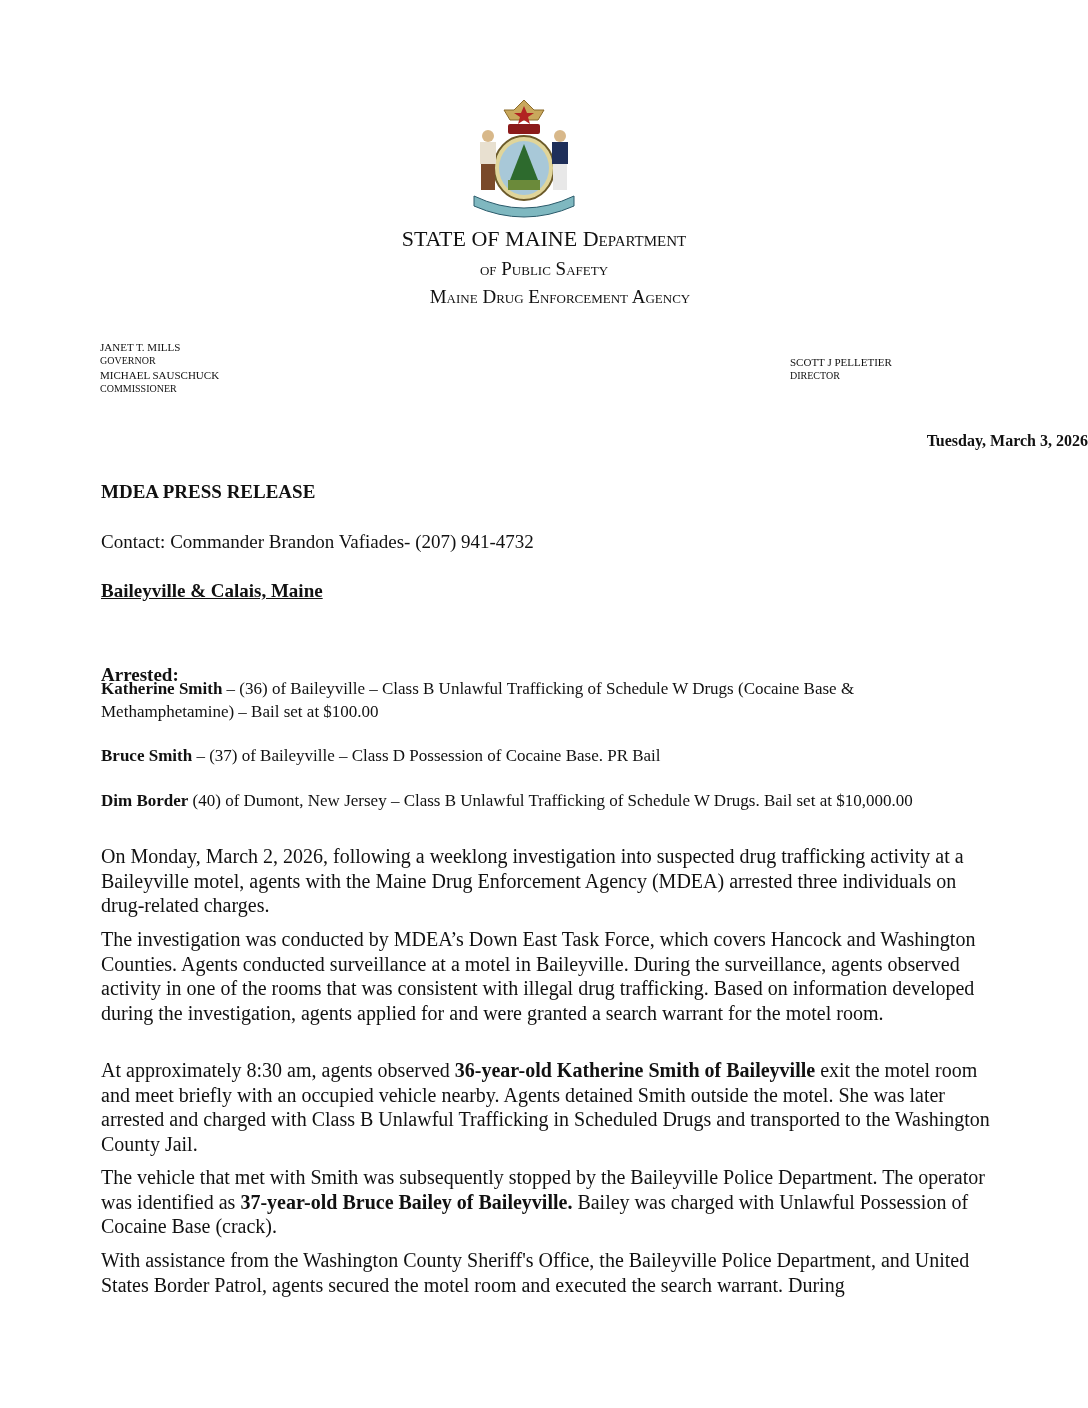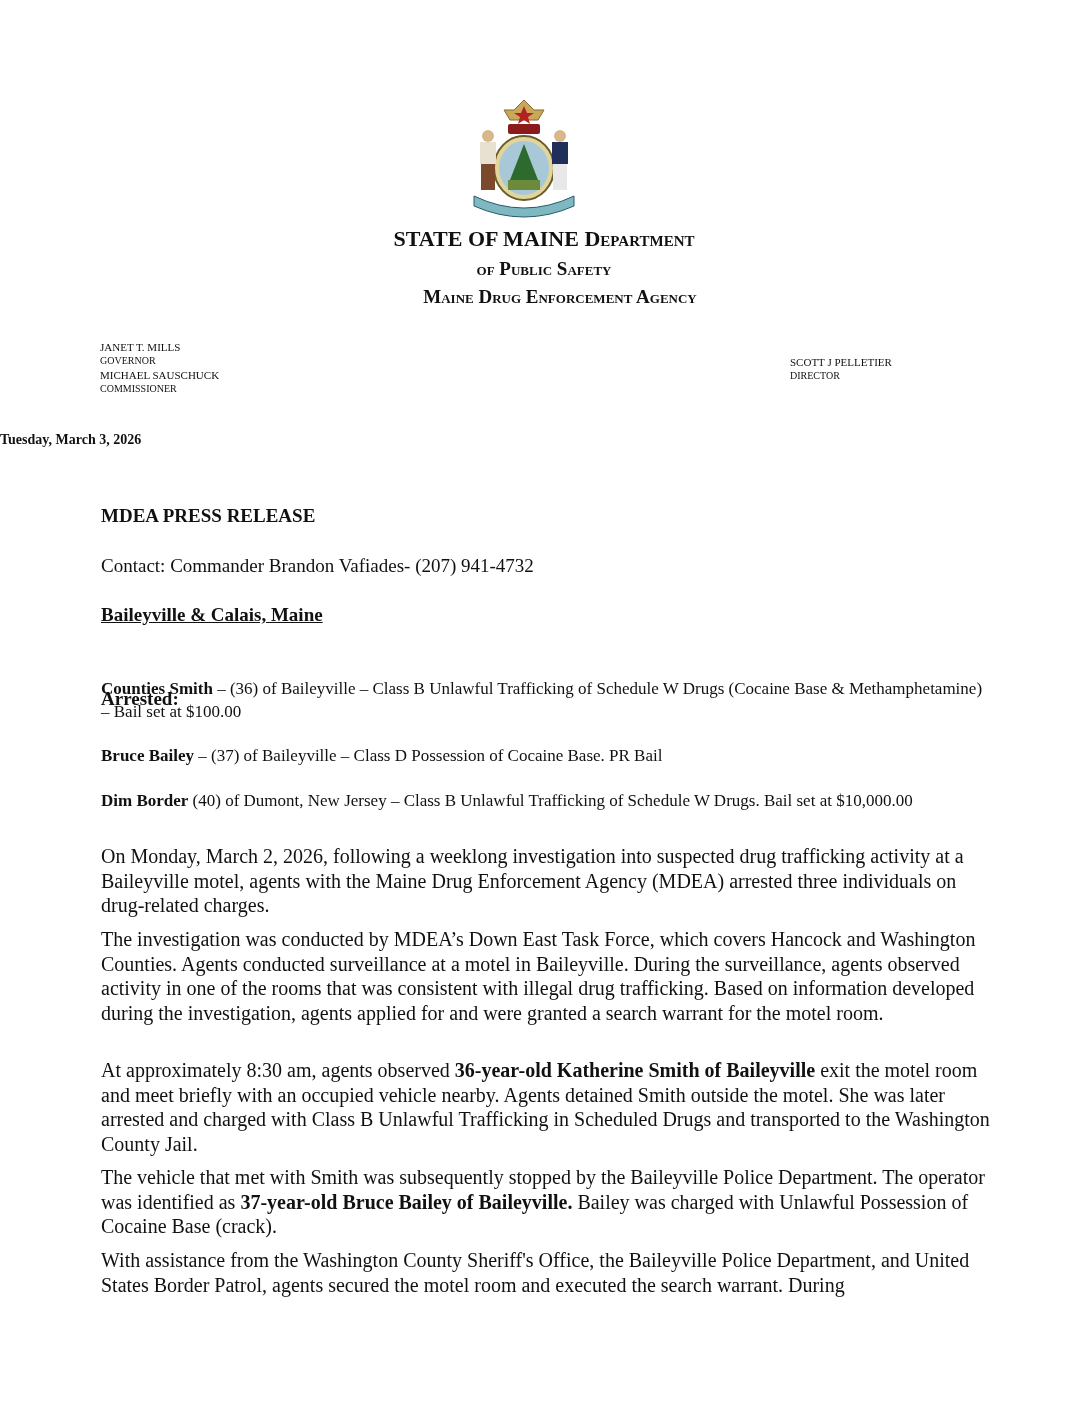--- a/index.html
+++ b/index.html
@@ -6,7 +6,7 @@
   body { width: 1088px; height: 1408px; position: relative; overflow: hidden;
          font-family: "Liberation Serif", "DejaVu Serif", serif; color: #111; }
   .seal { position: absolute; left: 466px; top: 98px; width: 116px; height: 124px; }
-  .letterhead { position: absolute; left: 0; width: 1088px; text-align: center; font-weight: bold; color: #111; }
+  .letterhead { position: absolute; left: 0; width: 1088px; text-align: center; font-weight: normal; color: #111; }
   .lh1 { top: 226px; font-size: 22px; }
   .lh2 { top: 258px; font-size: 19px; }
   .lh3 { top: 286px; font-size: 19px; padding-left: 16px; }

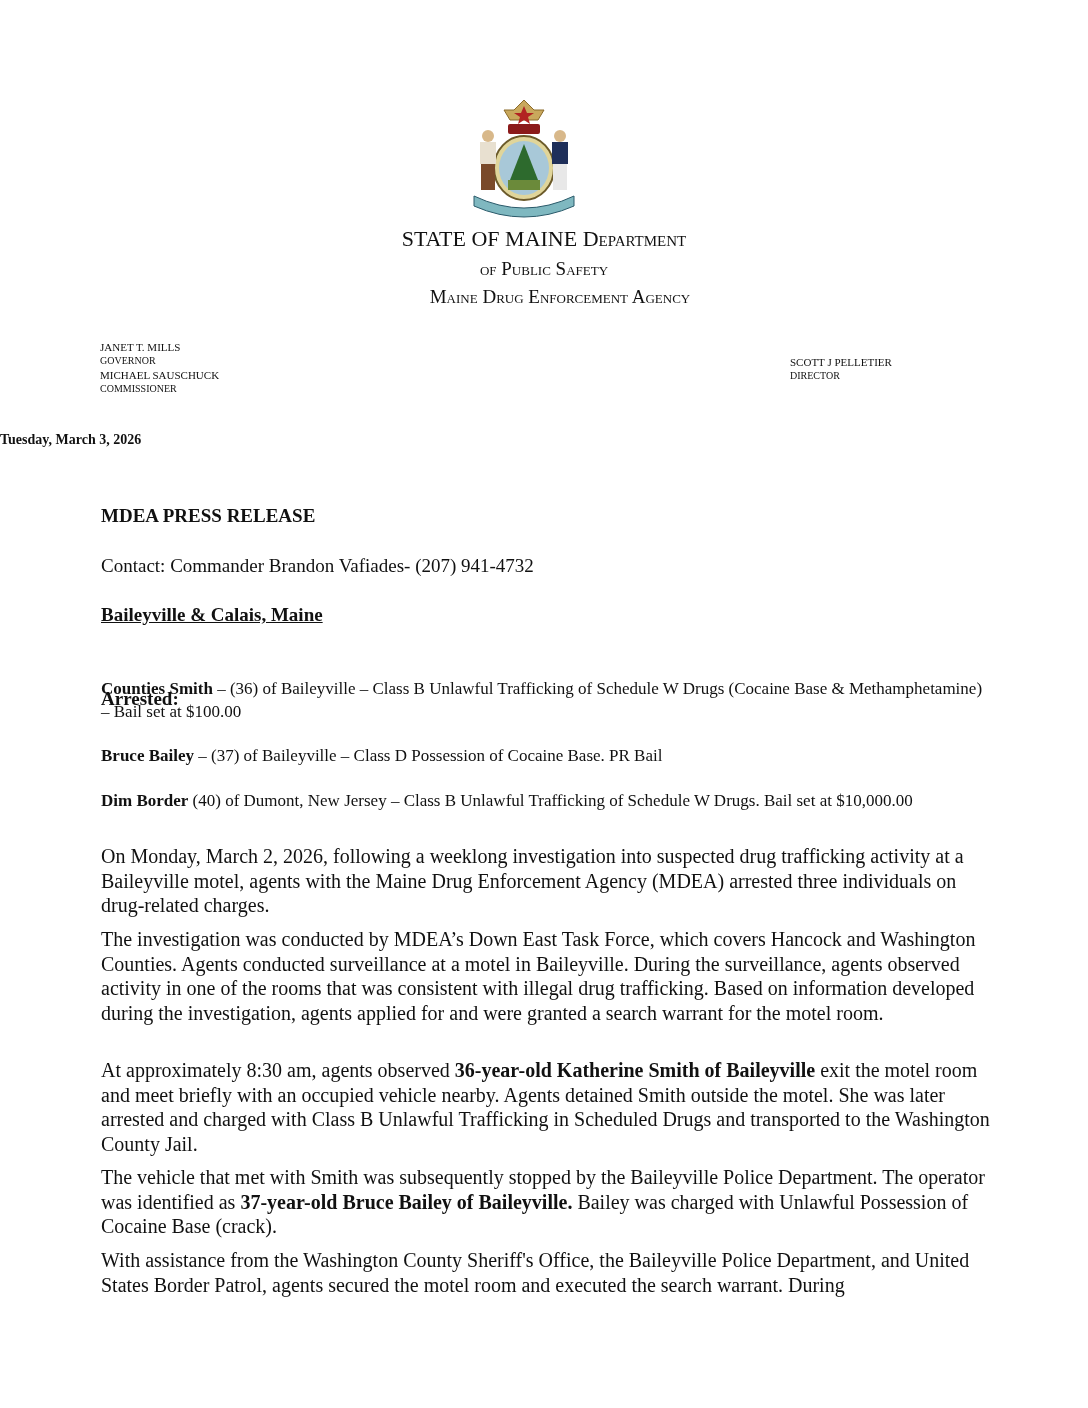--- a/index.html
+++ b/index.html
@@ -15,7 +15,7 @@
   .left-off { left: 100px; top: 340px; width: 160px; }
   .right-off { left: 790px; top: 355px; width: 160px; }
   .officials .title { font-size: 10px; }
-  .date { position: absolute; left: 0; width: 1088px; top: 432px; text-align: left; font-weight: bold; font-size: 14px; }
+  .date { position: absolute; left: 0; width: 1088px; top: 432px; text-align: right; font-weight: bold; font-size: 16px; }
   .block { position: absolute; left: 101px; width: 890px; font-size: 19px; margin-top: 24px; }
   .b { font-weight: bold; }
   .para { position: absolute; left: 101px; width: 890px; font-size: 20px; line-height: 24.5px; }

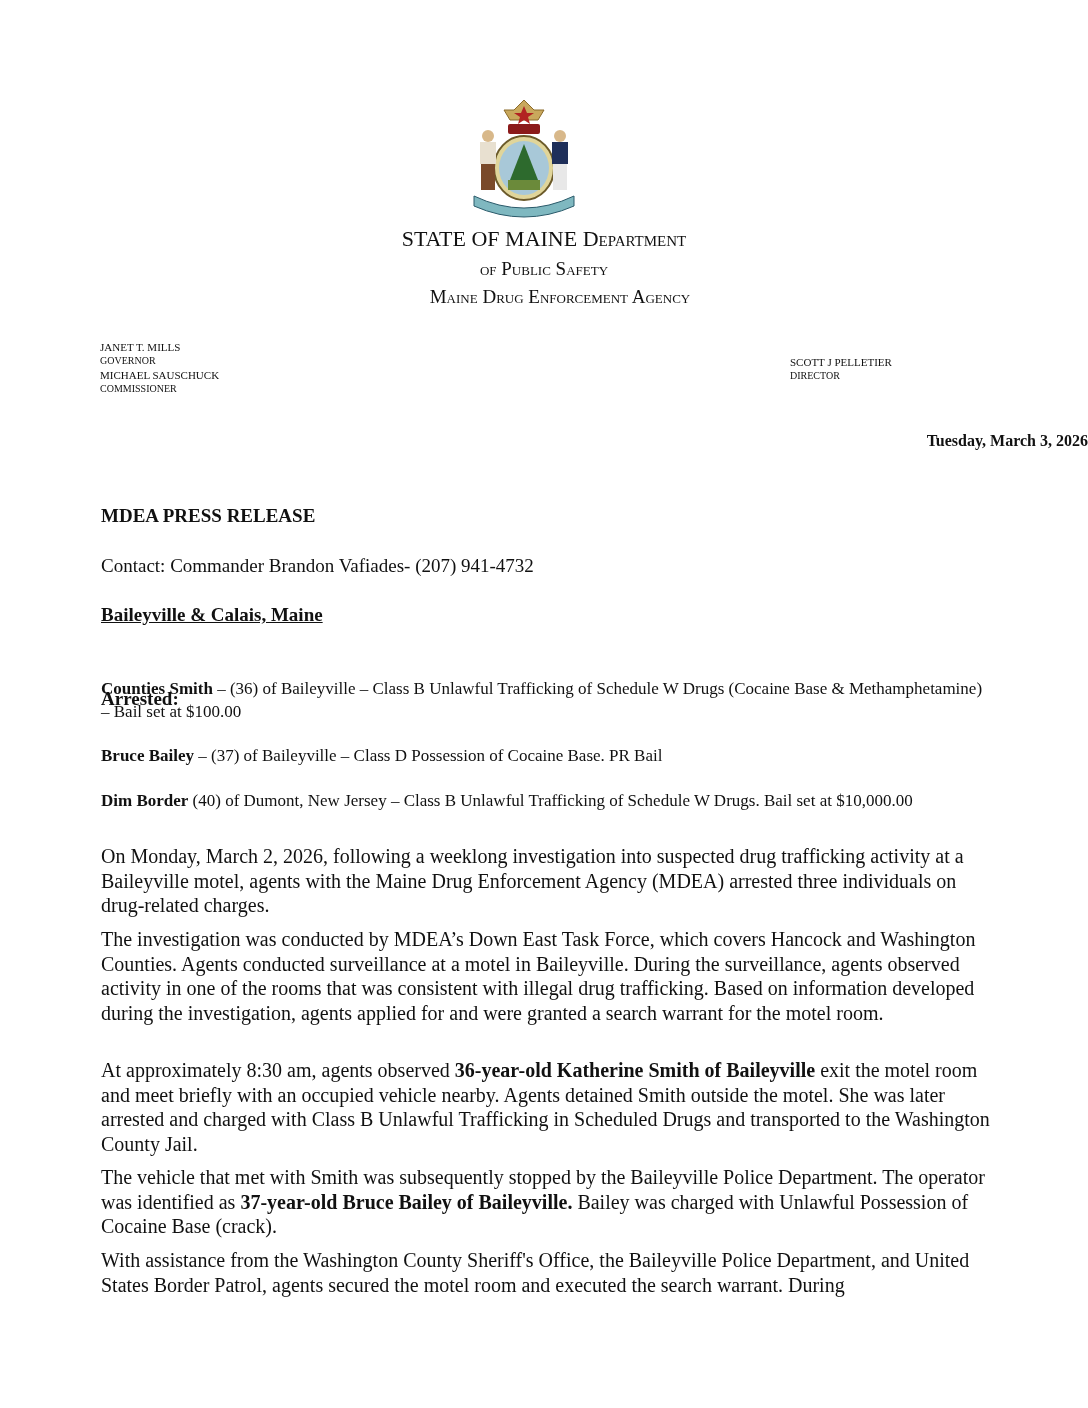--- a/index.html
+++ b/index.html
@@ -16,7 +16,7 @@
   .right-off { left: 790px; top: 355px; width: 160px; }
   .officials .title { font-size: 10px; }
   .date { position: absolute; left: 0; width: 1088px; top: 432px; text-align: right; font-weight: bold; font-size: 16px; }
-  .block { position: absolute; left: 101px; width: 890px; font-size: 19px; margin-top: 24px; }
+  .block { position: absolute; left: 101px; width: 890px; font-size: 19px; }
   .b { font-weight: bold; }
   .para { position: absolute; left: 101px; width: 890px; font-size: 20px; line-height: 24.5px; }
   .arrest { position: absolute; left: 101px; width: 890px; font-size: 17px; line-height: 23px; }

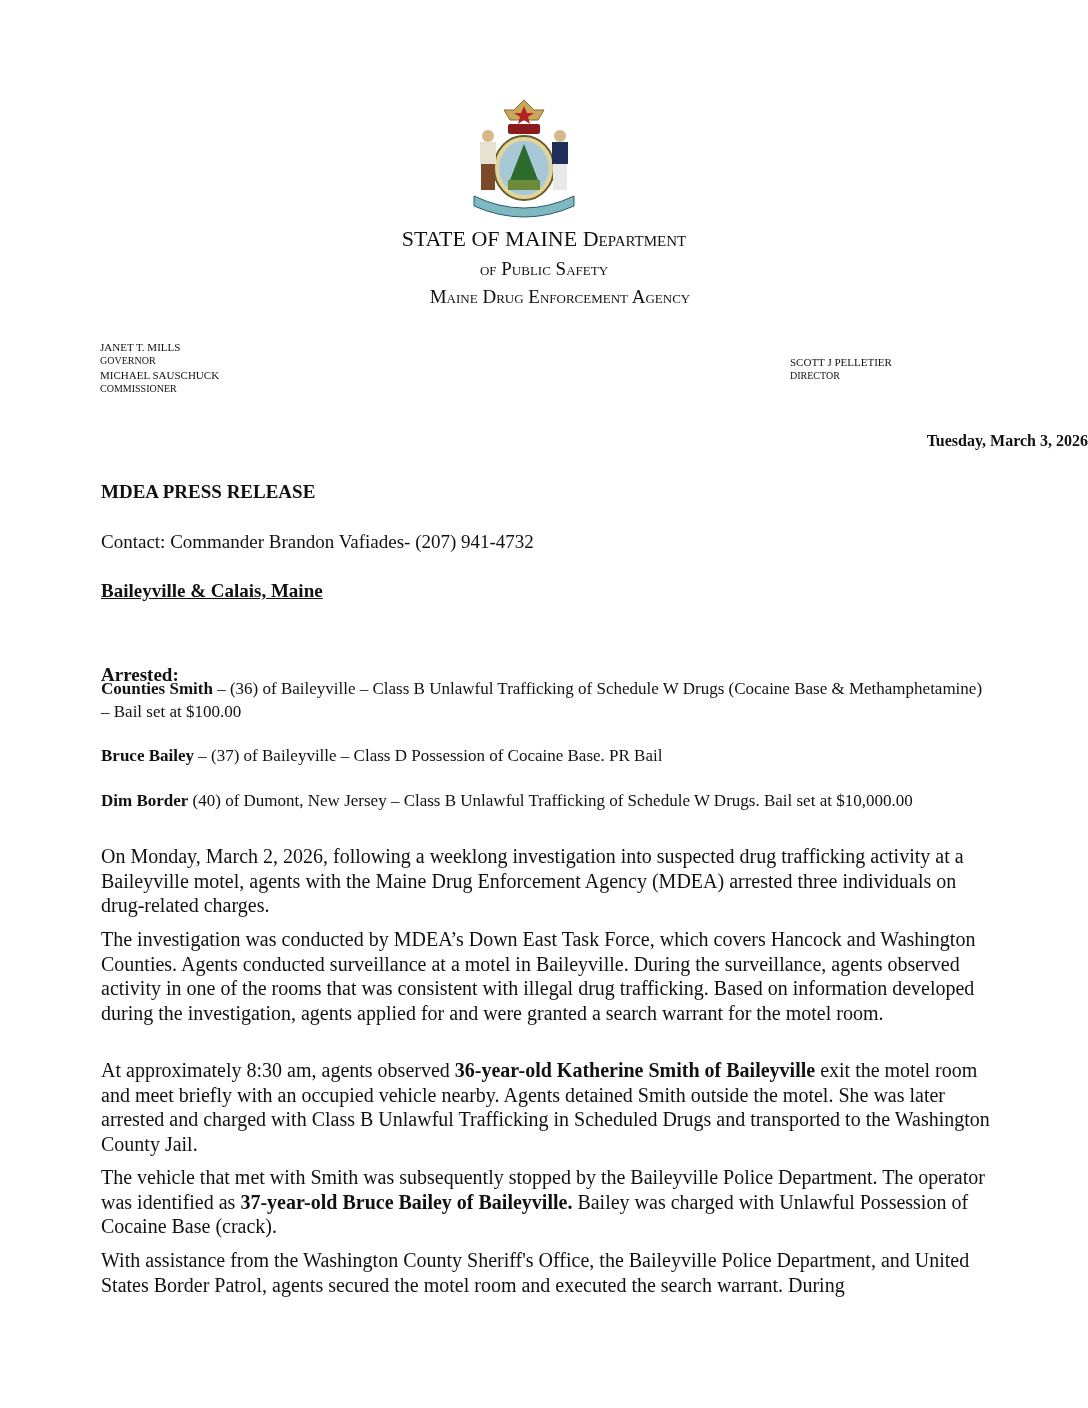--- a/index.html
+++ b/index.html
@@ -70,7 +70,7 @@
 <div class="block b" style="top:664px;">Arrested:</div>
 
 <div class="arrest" style="top:677px;">
-  <span class="b">Counties Smith</span><span> – (36) of Baileyville – Class B Unlawful Trafficking of Schedule W Drugs (Cocaine Base &amp; Methamphetamine) – Bail set at $100.00</span>
+  <span class="b">Katherine Smith</span><span> – (36) of Baileyville – Class B Unlawful Trafficking of Schedule W Drugs (Cocaine Base &amp; Methamphetamine) – Bail set at $100.00</span>
 </div>
 <div class="arrest" style="top:744px;">
   <span class="b">Bruce Bailey</span><span> – (37) of Baileyville – Class D Possession of Cocaine Base. PR Bail</span>

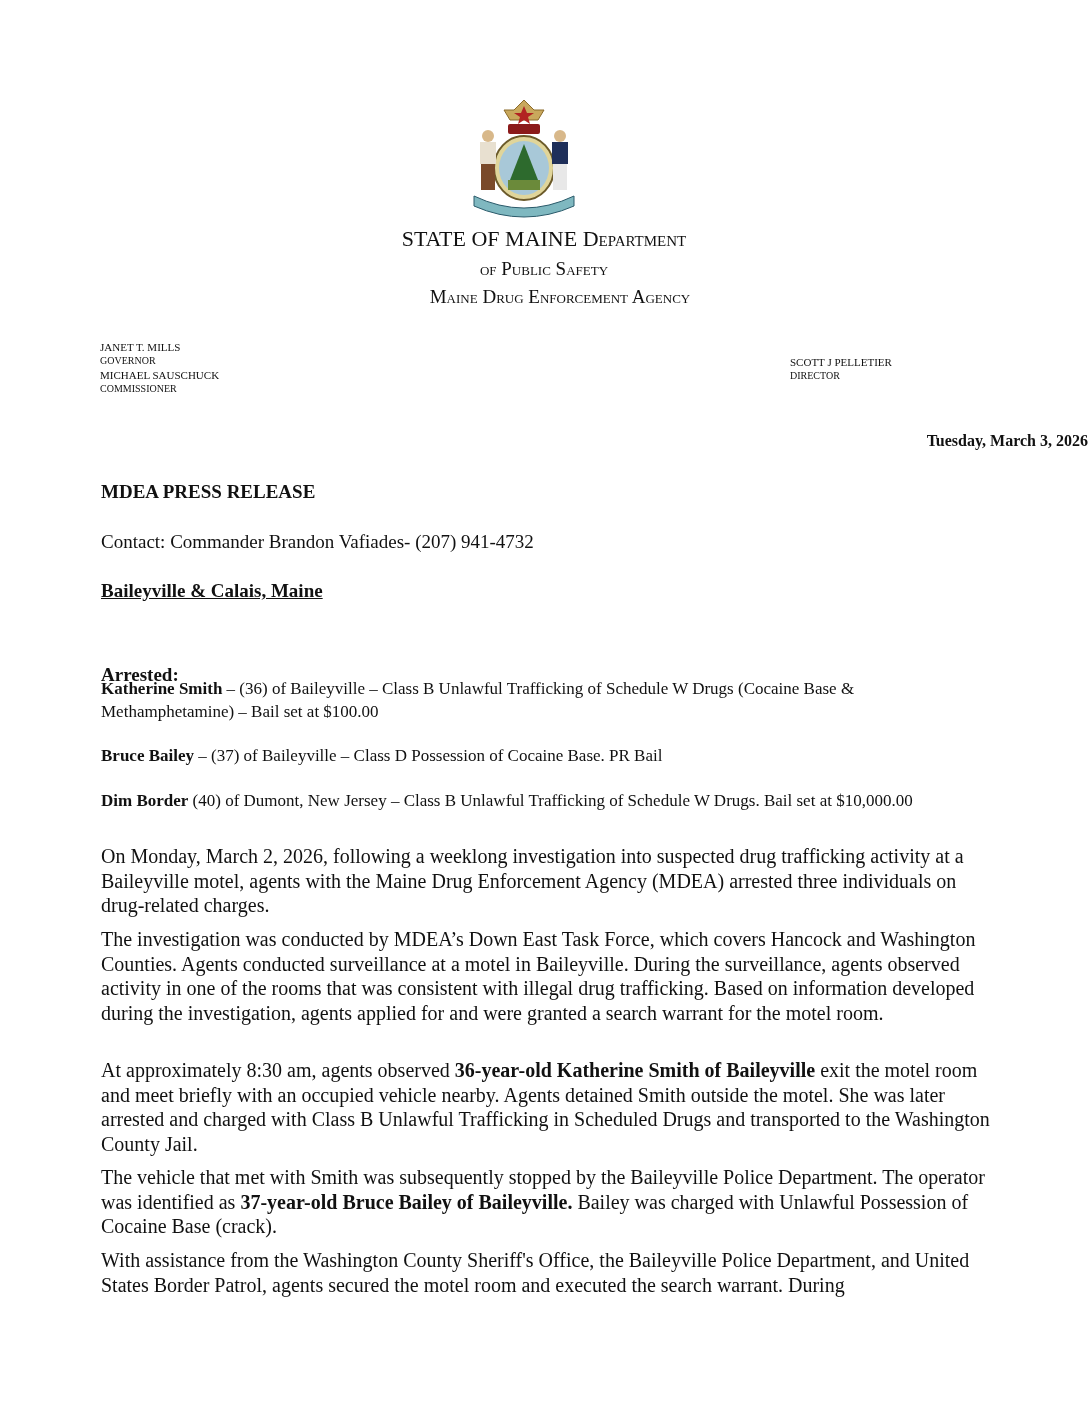--- a/index.html
+++ b/index.html
@@ -73,7 +73,7 @@
   <span class="b">Katherine Smith</span><span> – (36) of Baileyville – Class B Unlawful Trafficking of Schedule W Drugs (Cocaine Base &amp; Methamphetamine) – Bail set at $100.00</span>
 </div>
 <div class="arrest" style="top:744px;">
-  <span class="b">Bruce Bailey</span><span> – (37) of Baileyville – Class D Possession of Cocaine Base. PR Bail</span>
+  <span class="b">Bruce Smith</span><span> – (37) of Baileyville – Class D Possession of Cocaine Base. PR Bail</span>
 </div>
 <div class="arrest" style="top:789px;">
   <span class="b">Dim Border</span><span> (40) of Dumont, New Jersey – Class B Unlawful Trafficking of Schedule W Drugs. Bail set at $10,000.00</span>

